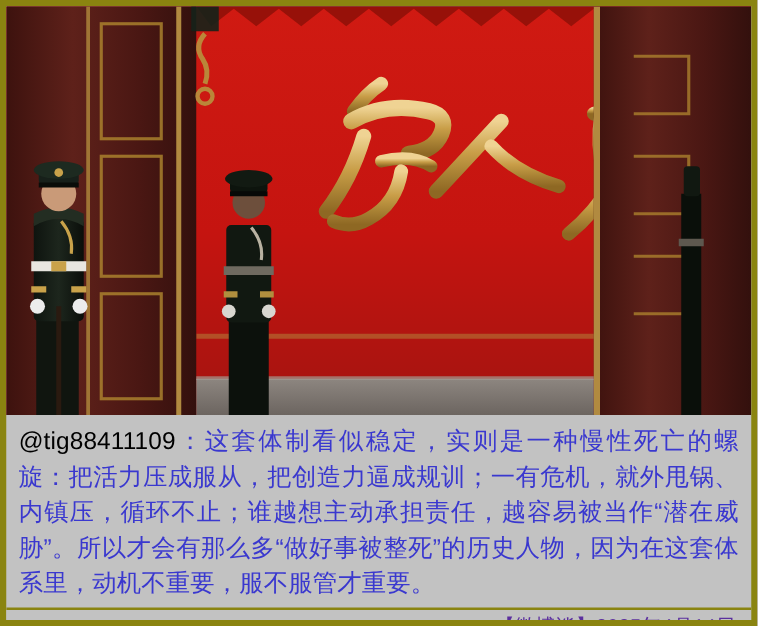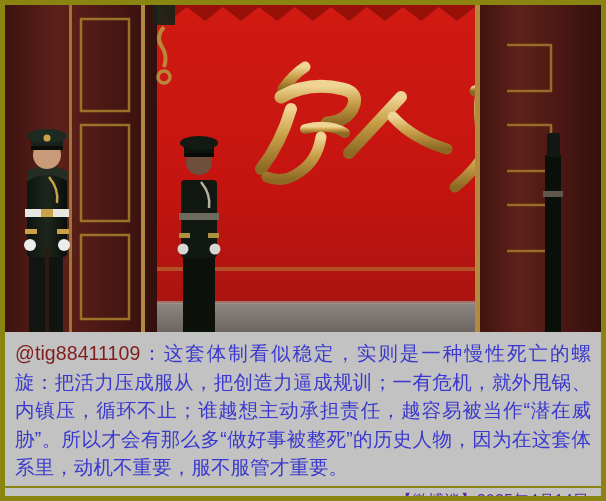--- a/index.html
+++ b/index.html
@@ -44,7 +44,7 @@
     text-justify: inter-character;
     word-break: break-all;
   }
-  #post-body .handle { color: #7f1d1d; }
+  #post-body .handle { color: #000000; }
 
   
   #footer-rule {

